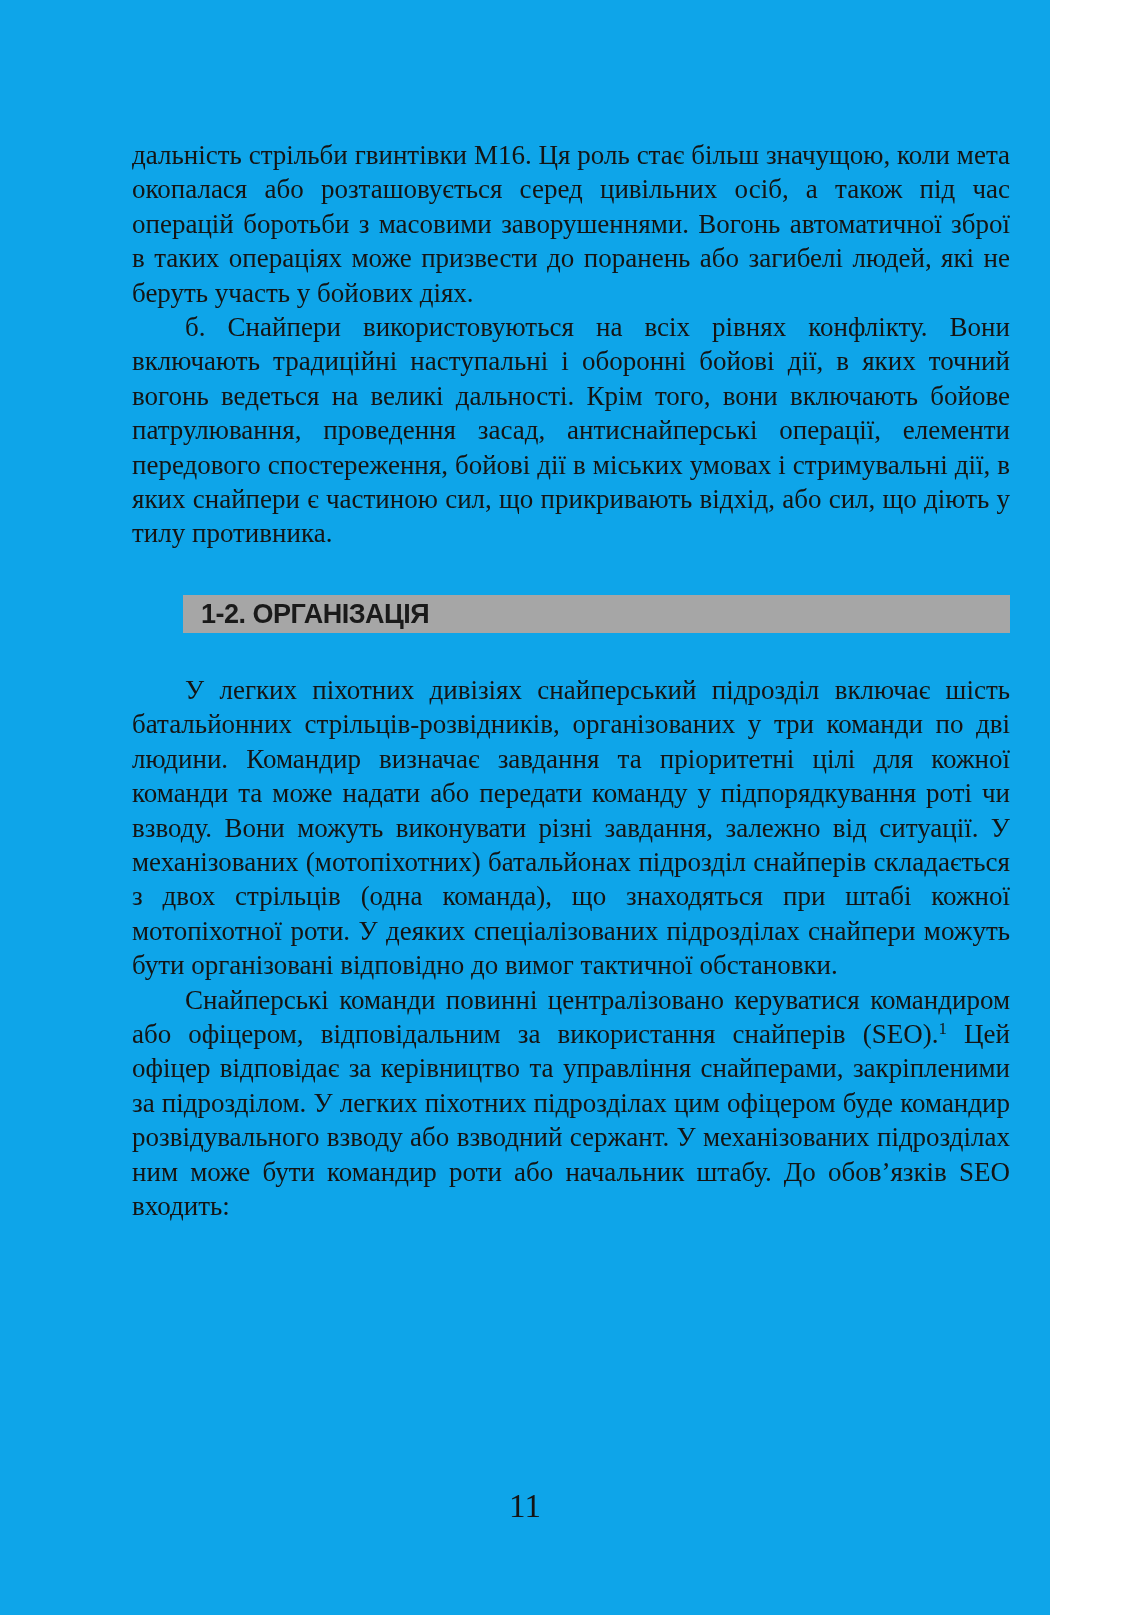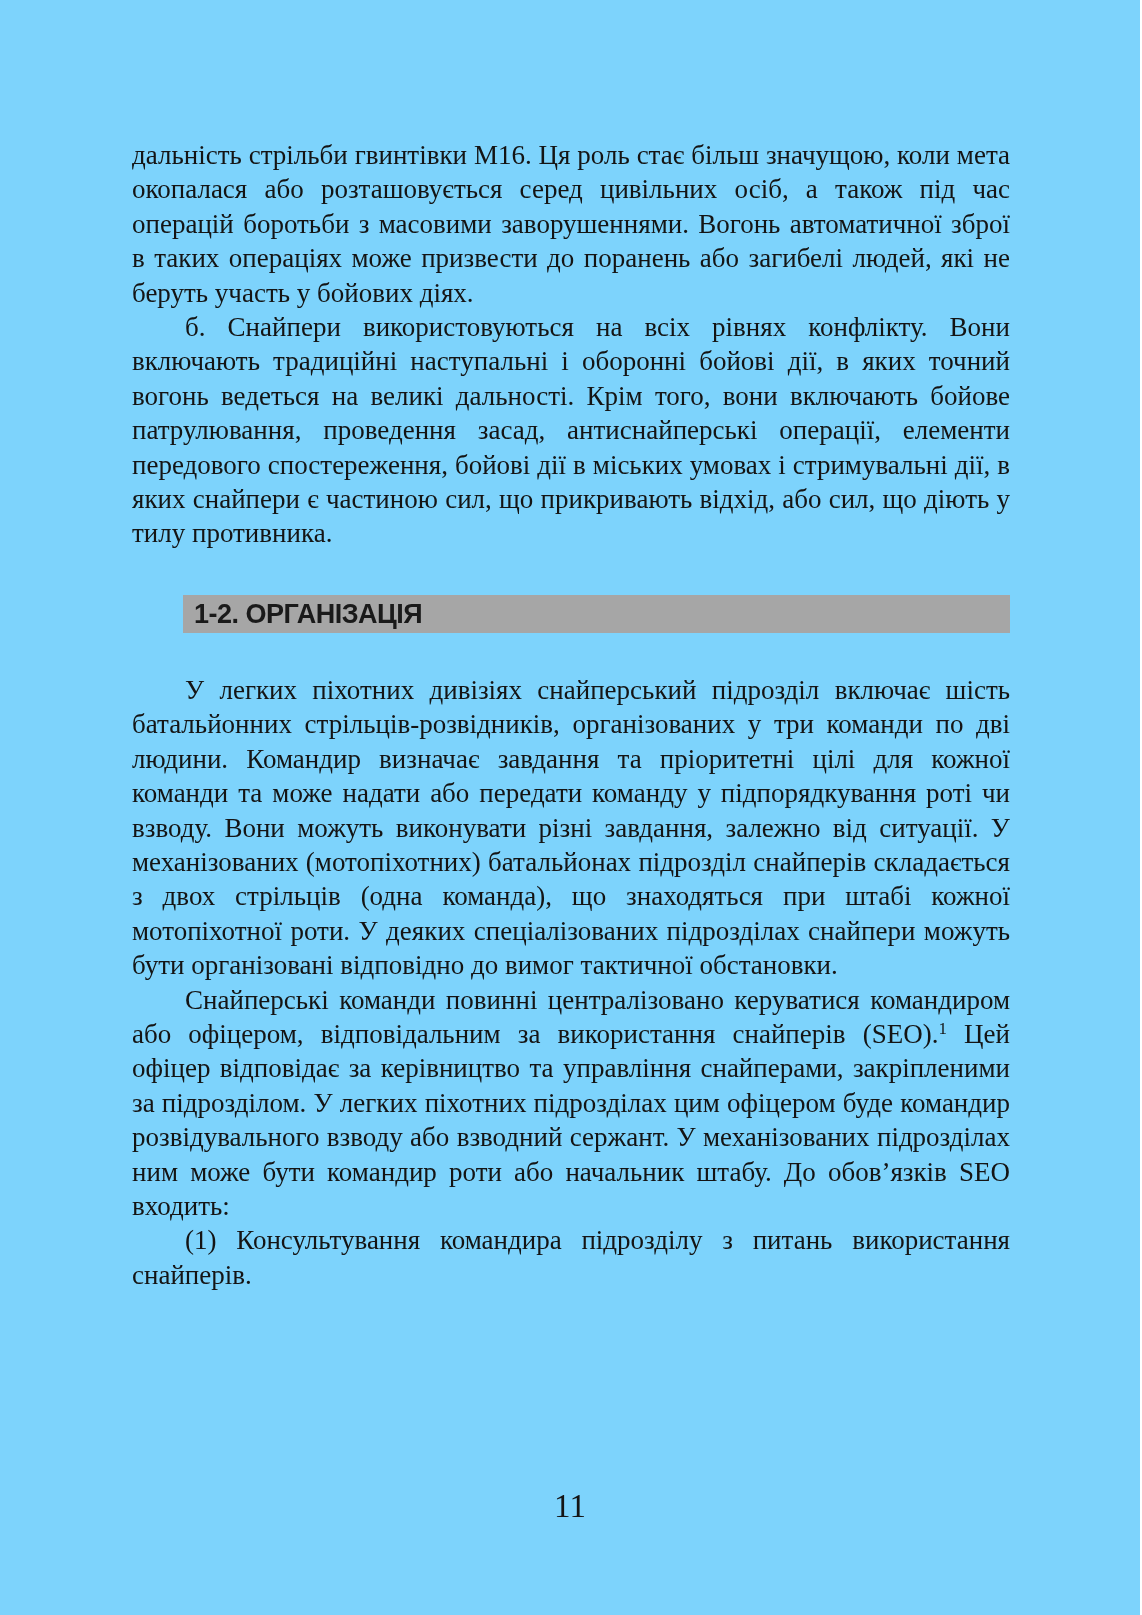--- a/index.html
+++ b/index.html
@@ -9,9 +9,9 @@
   }
   .page {
     position: relative;
-    width: 1140px;
+    width: 1050px;
     height: 1615px;
-    background: #7dd3fc;
+    background: #0ea5e9;
     overflow: hidden;
   }
   .text-column {

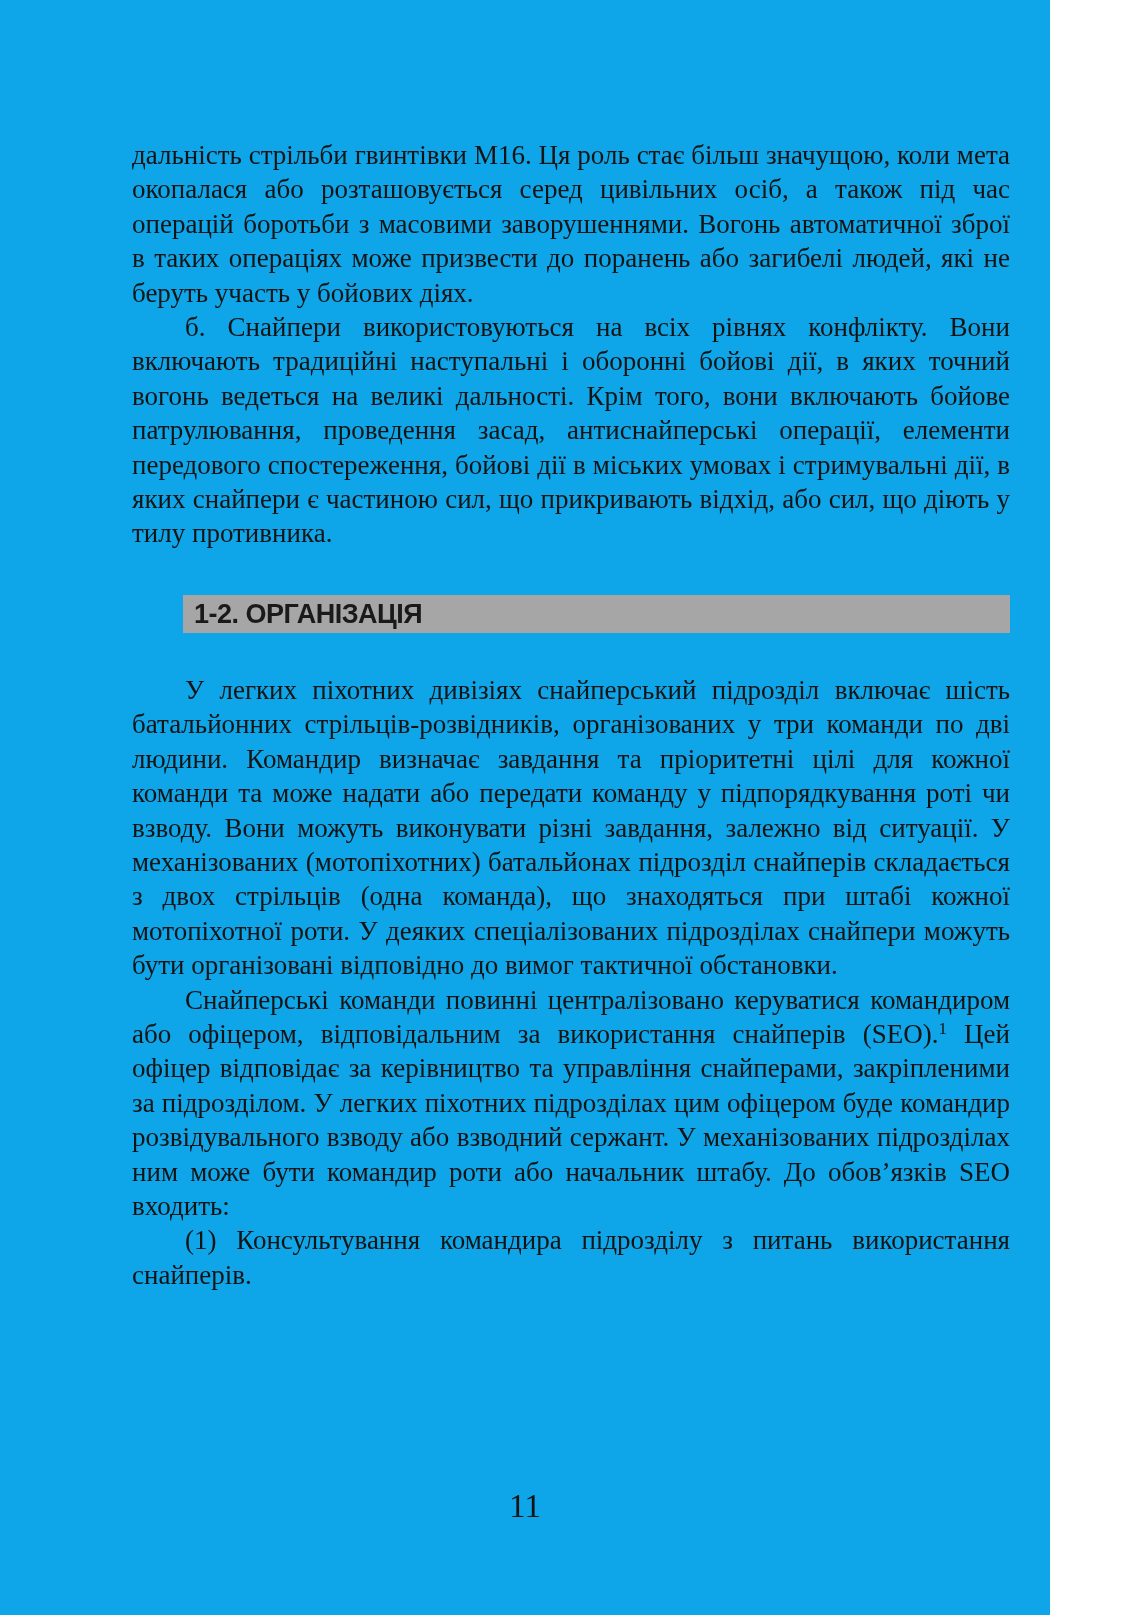--- a/index.html
+++ b/index.html
@@ -42,7 +42,7 @@
     background: #a6a6a6;
     height: 38px;
     line-height: 38px;
-    padding-left: 11px;
+    padding-left: 18px;
     font-family: "Liberation Sans", sans-serif;
     font-weight: bold;
     font-size: 27px;

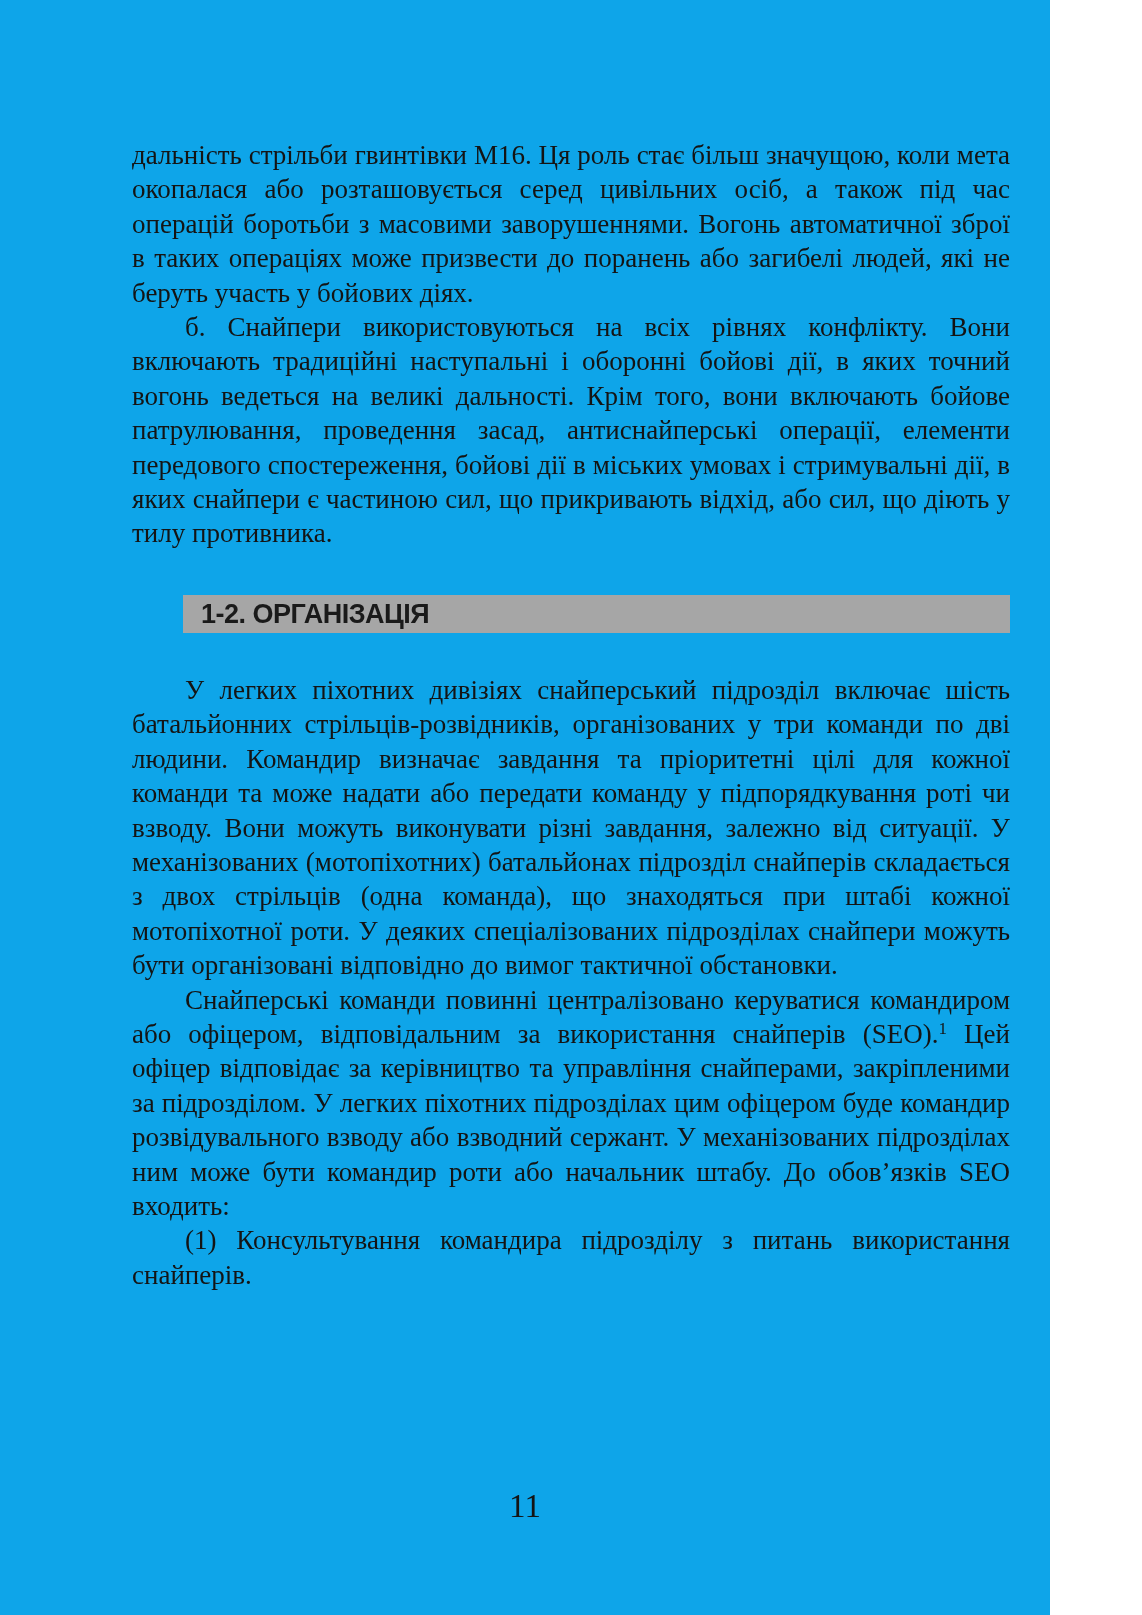--- a/index.html
+++ b/index.html
@@ -77,7 +77,6 @@
 
     <p class="para"><span>Снайперські команди повинні централізовано керуватися командиром або офіцером, відповідальним за використання снайперів (SEO).</span><sup>1</sup><span> Цей офіцер відповідає за керівництво та управління снайперами, закріпленими за підрозділом. У легких піхотних підрозділах цим офіцером буде командир розвідувального взводу або взводний сержант. У механізованих підрозділах ним може бути командир роти або начальник штабу. До обов’язків SEO входить:</span></p>
 
-    <p class="para">(1) Консультування командира підрозділу з питань використання снайперів.</p>
 
 
   </div>

